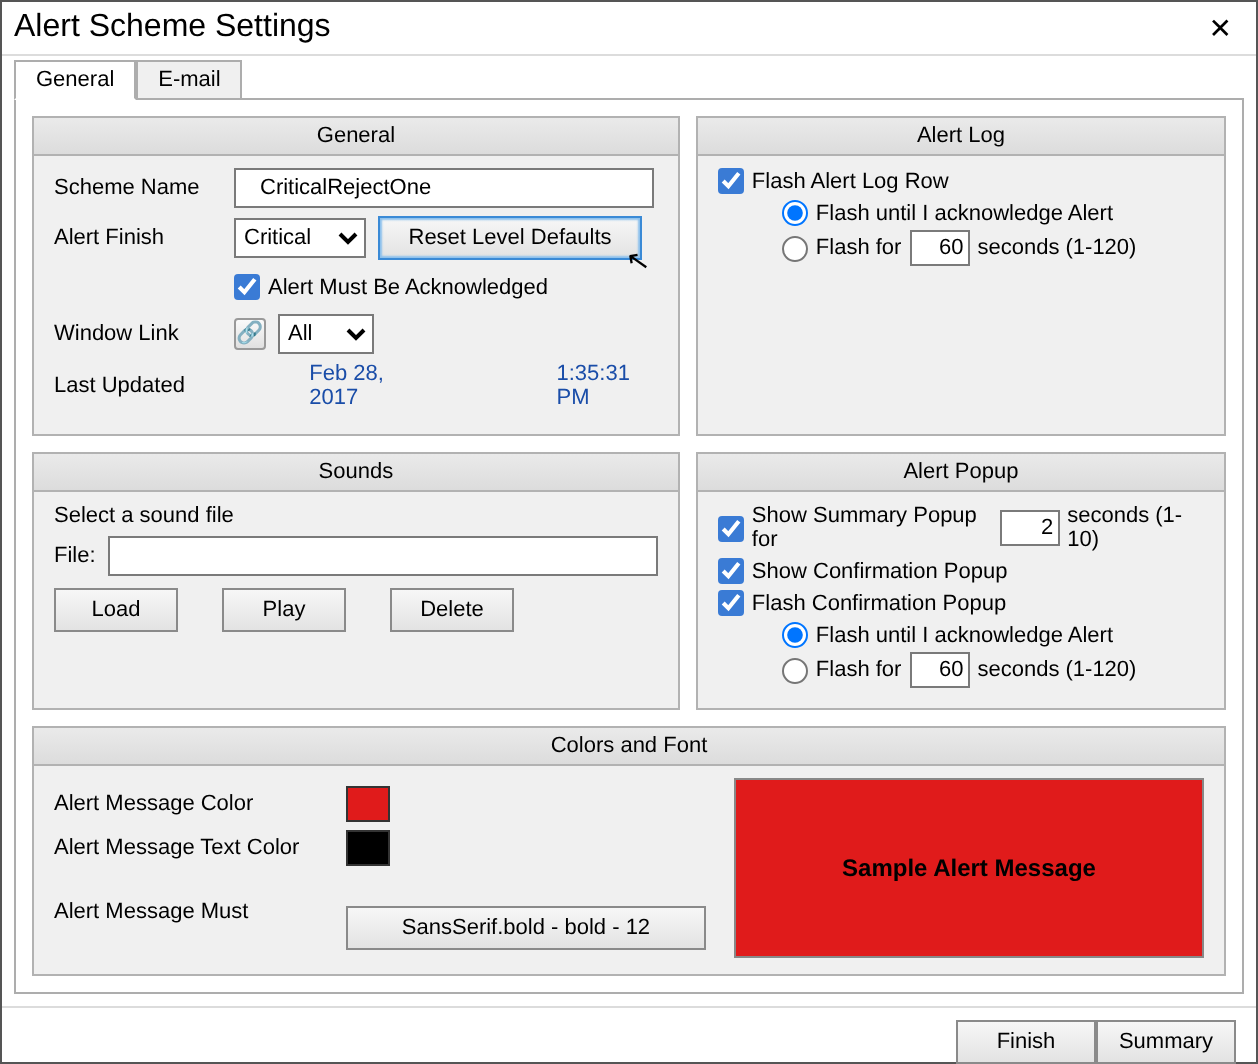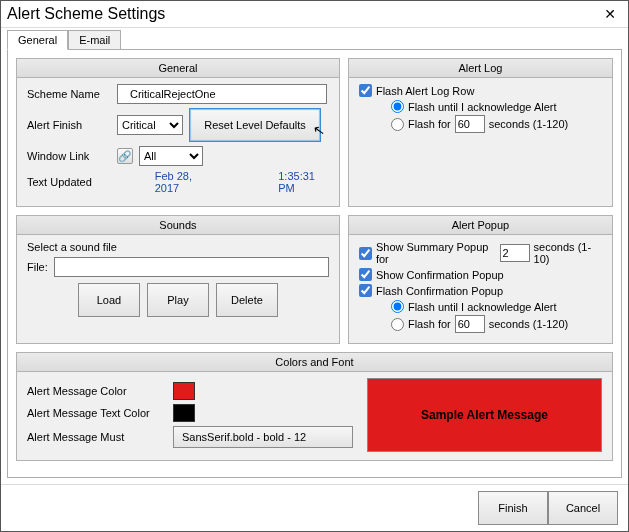--- a/index.html
+++ b/index.html
@@ -92,7 +92,7 @@
     border: 1px solid #8a8a8a;
     padding: 2px 10px;
     font: inherit;
-    height: 34px;
+    height: 22px;
     cursor: default;
     min-width: 62px;
   }

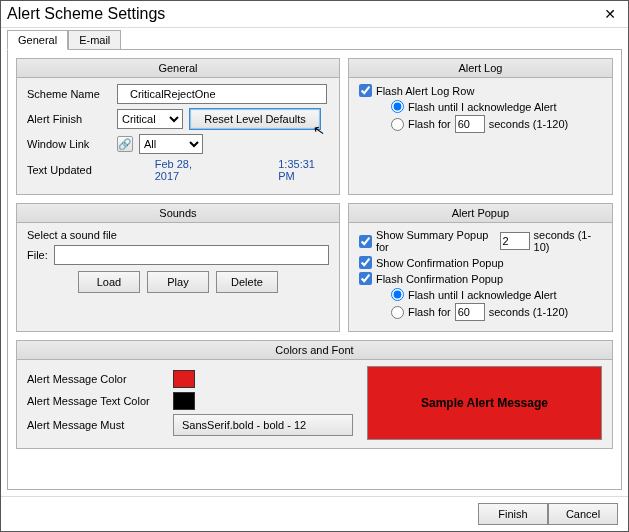--- a/index.html
+++ b/index.html
@@ -111,7 +111,7 @@
     width: 30px;
     height: 18px;
     border: 1px solid #7a7a7a;
-    text-align: left;
+    text-align: right;
     font: inherit;
   }
   .link-icon {

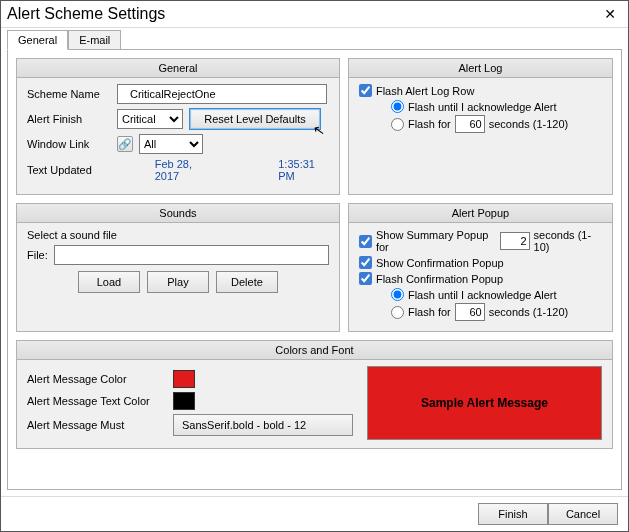--- a/index.html
+++ b/index.html
@@ -185,6 +185,12 @@
             <option>Critical</option>
           </select>
           <button class="btn highlight" style="width:132px"><span>Reset Level Defaults</span></button>
+        </div>
+        <div class="formrow" style="margin-left:90px">
+          <label class="chk">
+            <input type="checkbox" checked="" style="">
+            <span>Alert Must Be Acknowledged</span>
+          </label>
         </div>
         <div class="formrow">
           <label class="lbl">Window Link</label>

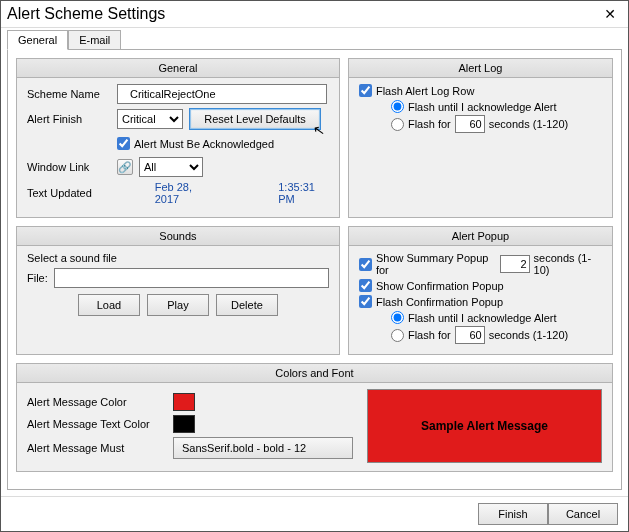--- a/index.html
+++ b/index.html
@@ -195,7 +195,7 @@
         <div class="formrow">
           <label class="lbl">Window Link</label>
           <span class="link-icon">🔗</span>
-          <select class="combo" style="width:64px">
+          <select class="combo" style="width:48px">
             <option>All</option>
           </select>
         </div>

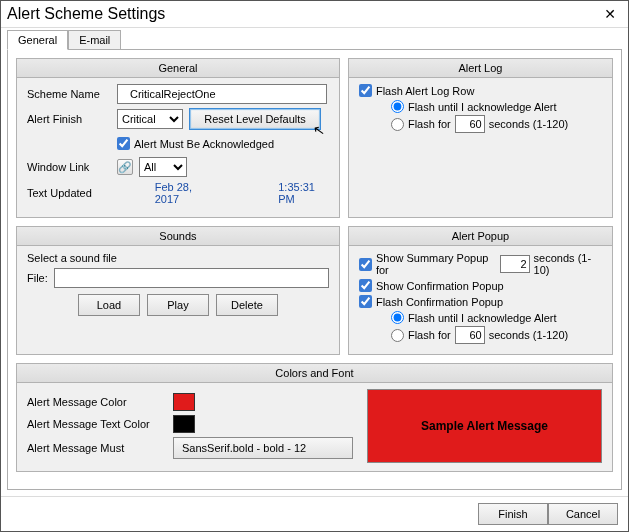--- a/index.html
+++ b/index.html
@@ -200,7 +200,7 @@
           </select>
         </div>
         <div class="formrow">
-          <label class="lbl">Text Updated</label>
+          <label class="lbl">Last Updated</label>
           <span class="blue">Feb 28, 2017</span>
           <span style="width:8px"></span>
           <span class="blue">1:35:31 PM</span>

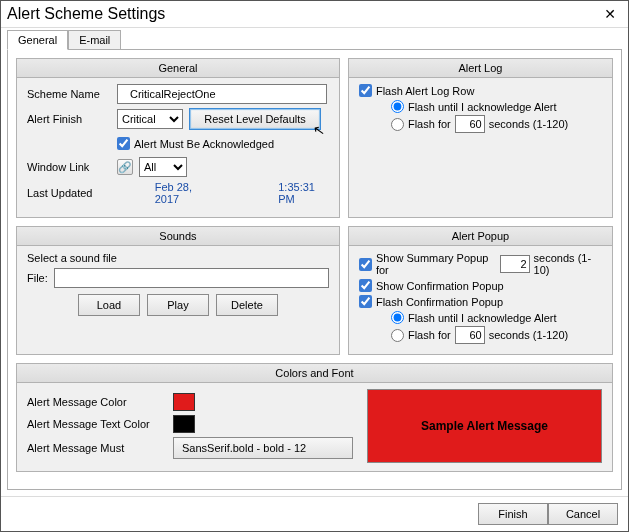--- a/index.html
+++ b/index.html
@@ -234,7 +234,7 @@
           <span>File:</span>
           <input type="text" class="field" style="flex: 1 1 0%;">
         </div>
-        <div class="formrow" style="justify-content:center; gap:7px; margin-top:6px">
+        <div class="formrow" style="justify-content:flex-start; gap:22px; margin-top:6px">
           <button class="btn"><span>Load</span></button>
           <button class="btn"><span>Play</span></button>
           <button class="btn"><span>Delete</span></button>

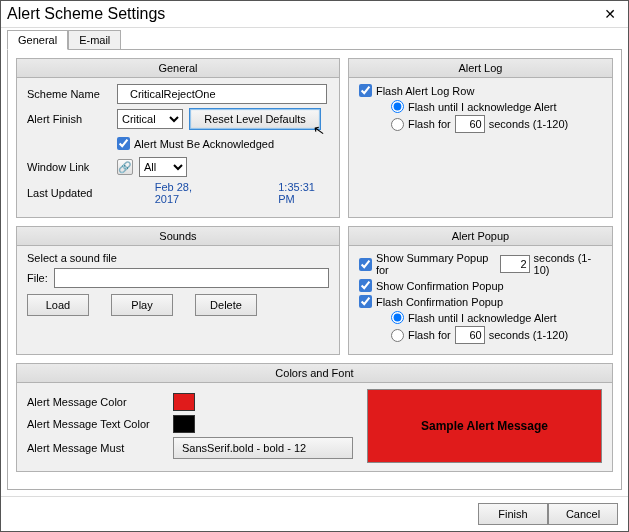--- a/index.html
+++ b/index.html
@@ -153,7 +153,8 @@
     text-align:center;
     display:inline-flex;
     align-items:center;
-    justify-content:flex-start;
+    justify-content:center;
+    margin-top:16px;
   }
 </style>
 </head>

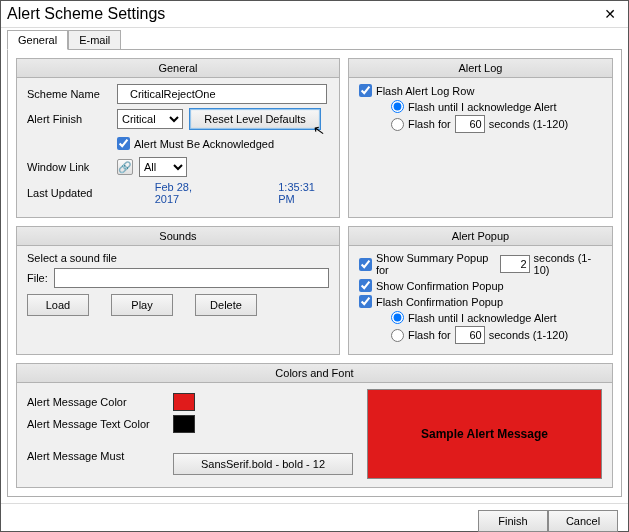--- a/index.html
+++ b/index.html
@@ -300,7 +300,7 @@
 
   <div class="footer">
     <button class="btn" style="min-width:70px"><span>Finish</span></button>
-    <button class="btn" style="min-width:70px"><span>Cancel</span></button>
+    <button class="btn" style="min-width:70px"><span>Summary</span></button>
   </div>
 
   <div class="cursor">↖</div>

